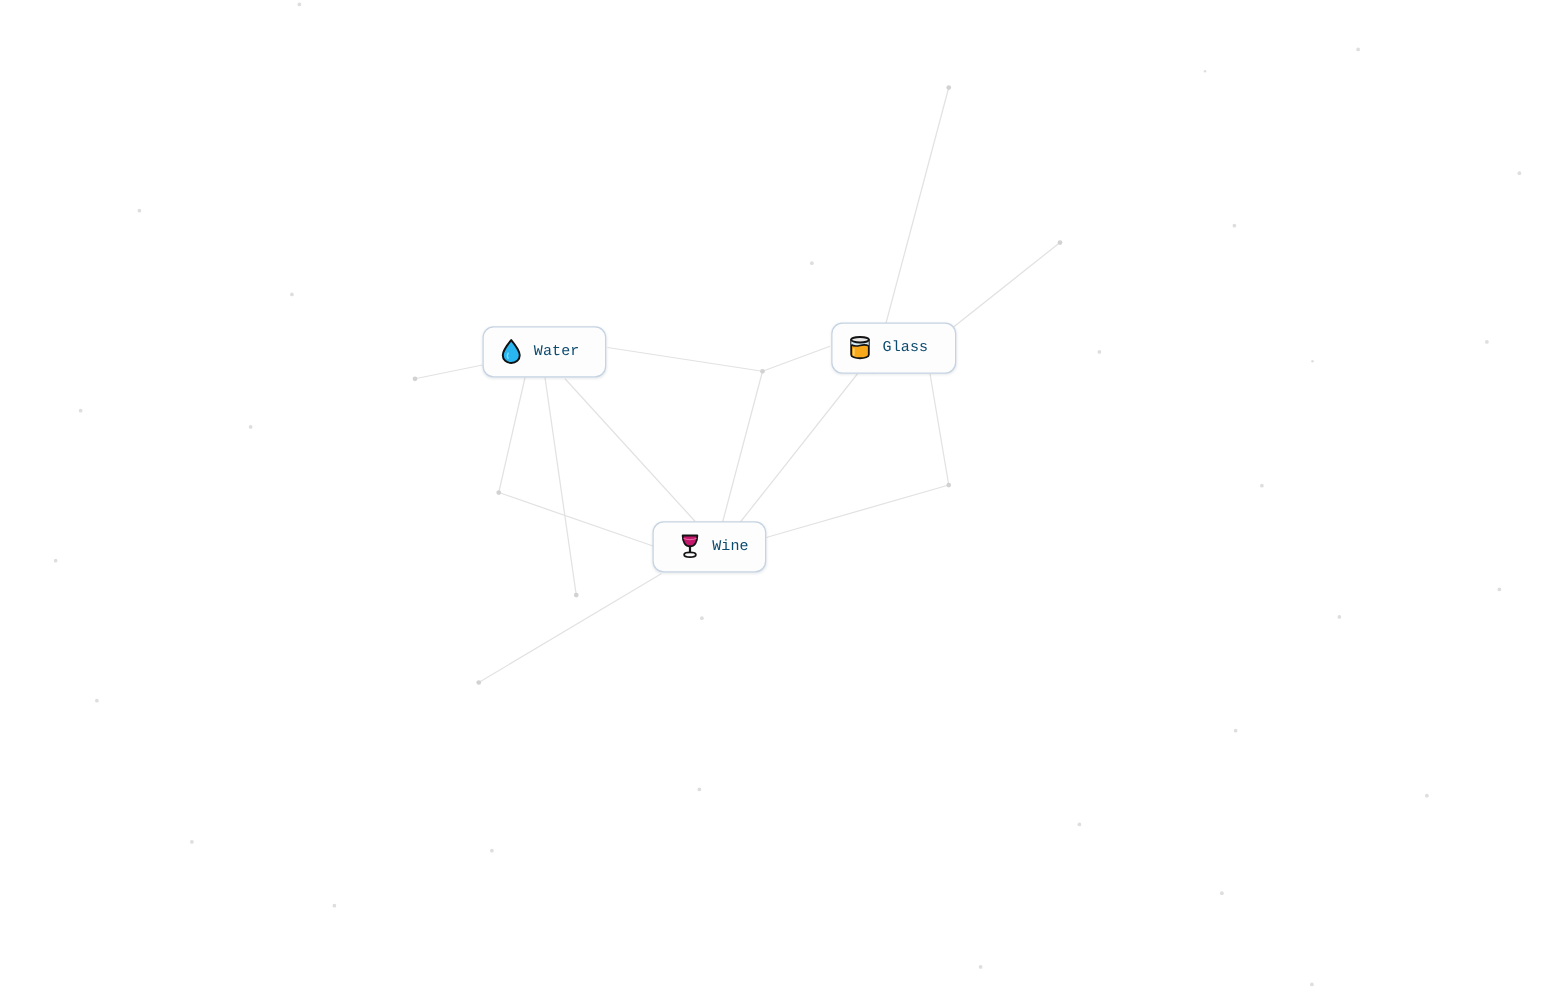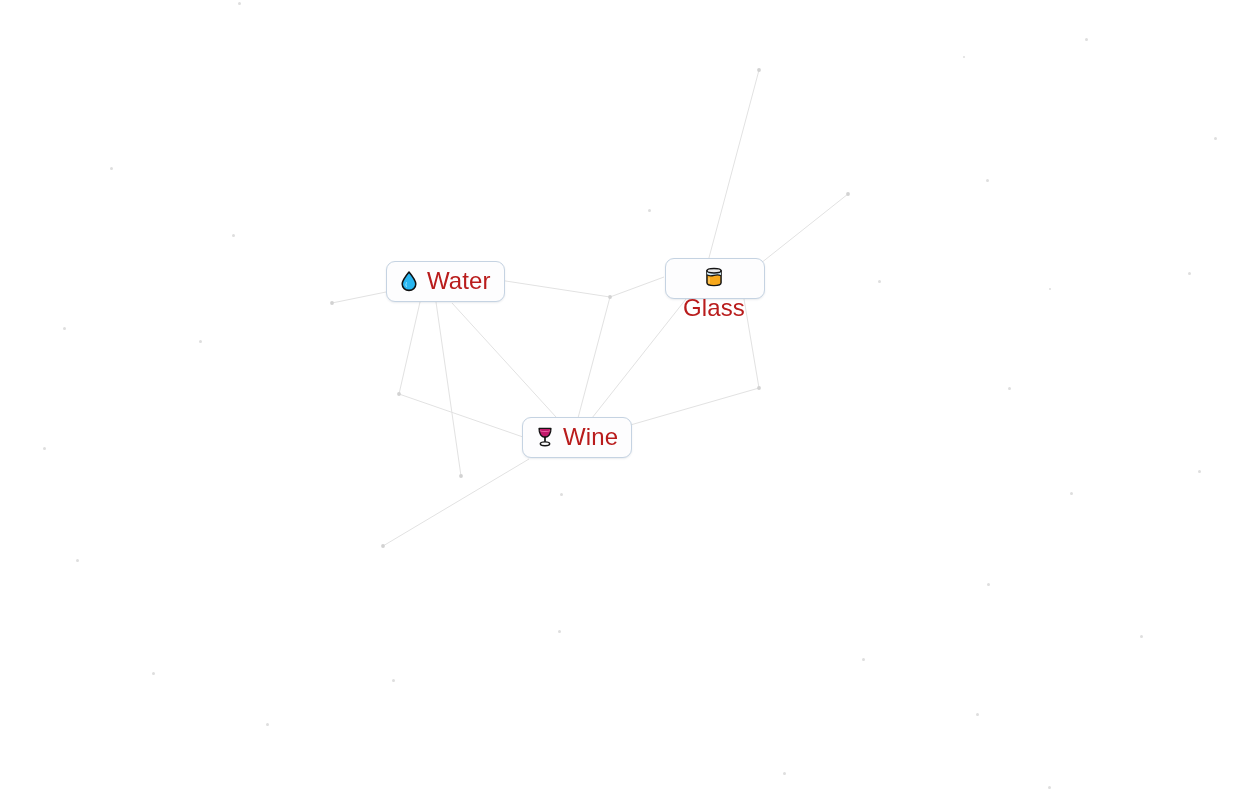--- a/index.html
+++ b/index.html
@@ -65,10 +65,10 @@
     user-select: none;
   }
   .node-label {
-    font-family: Liberation Sans, sans-serif;
-    font-size: 24px;
+    font-family: Liberation Mono, monospace;
+    font-size: 12px;
     line-height: 24px;
-    color: #b91c1c;
+    color: #0c4a6e;
     letter-spacing: 0.1px;
   }
   .node-icon {

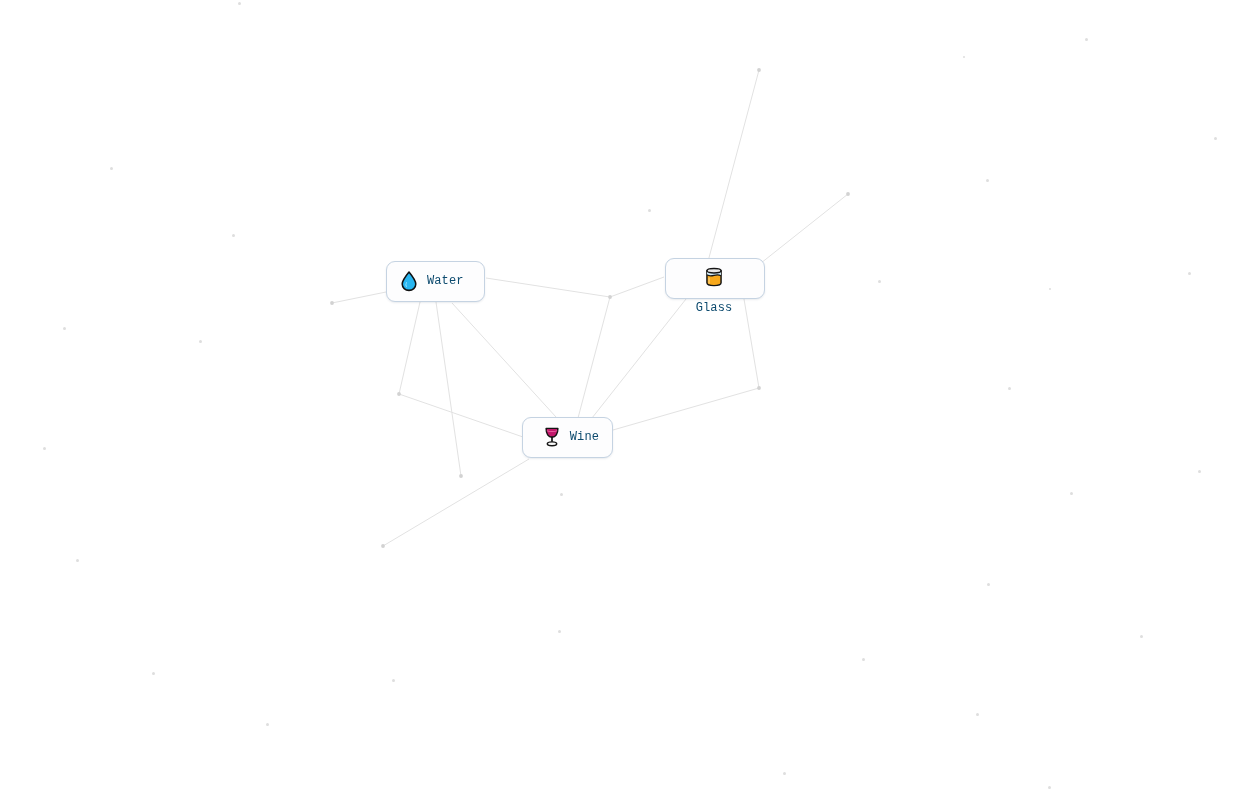--- a/index.html
+++ b/index.html
@@ -149,7 +149,7 @@
     <span class="node-label">Water</span>
   </div>
 
-  <div class="node" style="left: 665px; top: 258px; min-width: 100px; height: 41px; flex-direction: column;">
+  <div class="node" style="left: 665px; top: 258px; min-width: 100px; height: 41px;">
     <svg class="node-icon" viewBox="0 0 24 24">
       <path d="M4.3 5.2 L4.3 18.3 C4.3 20.1 7.7 21.4 12 21.4
                C16.3 21.4 19.7 20.1 19.7 18.3 L19.7 5.2 Z" fill="#f7a81b" stroke="#141414" stroke-width="1.6" stroke-linejoin="round"></path>

